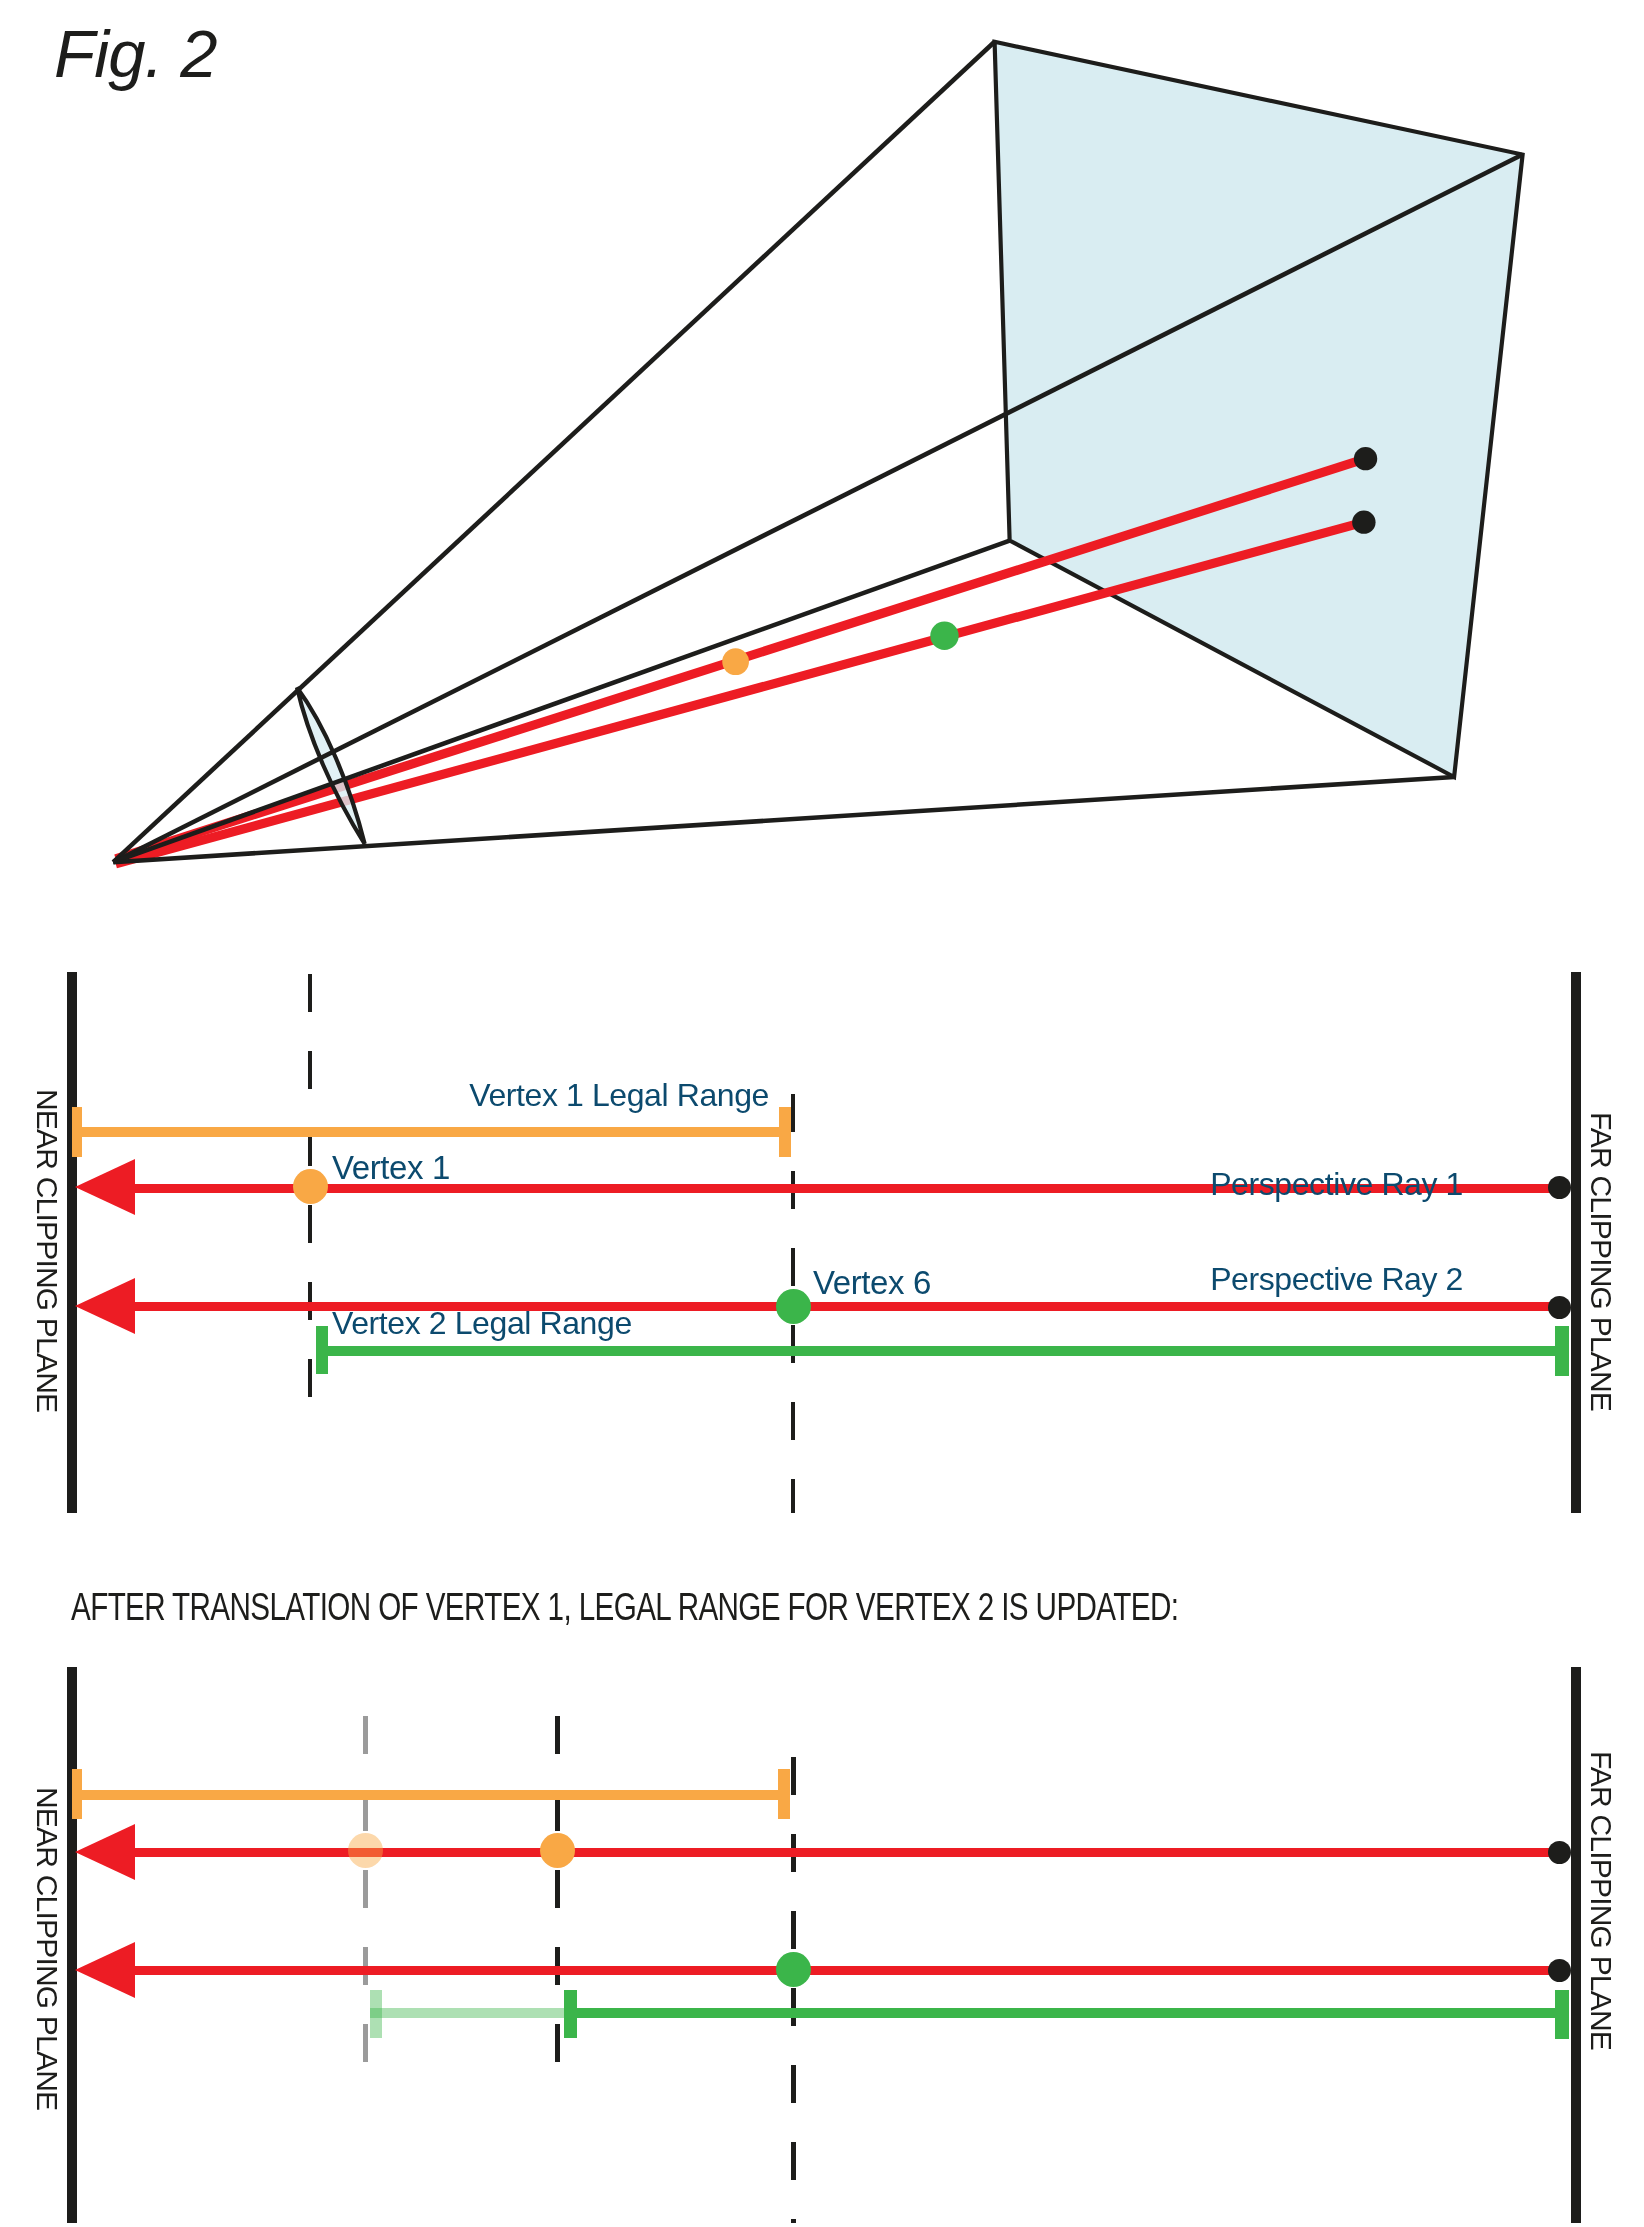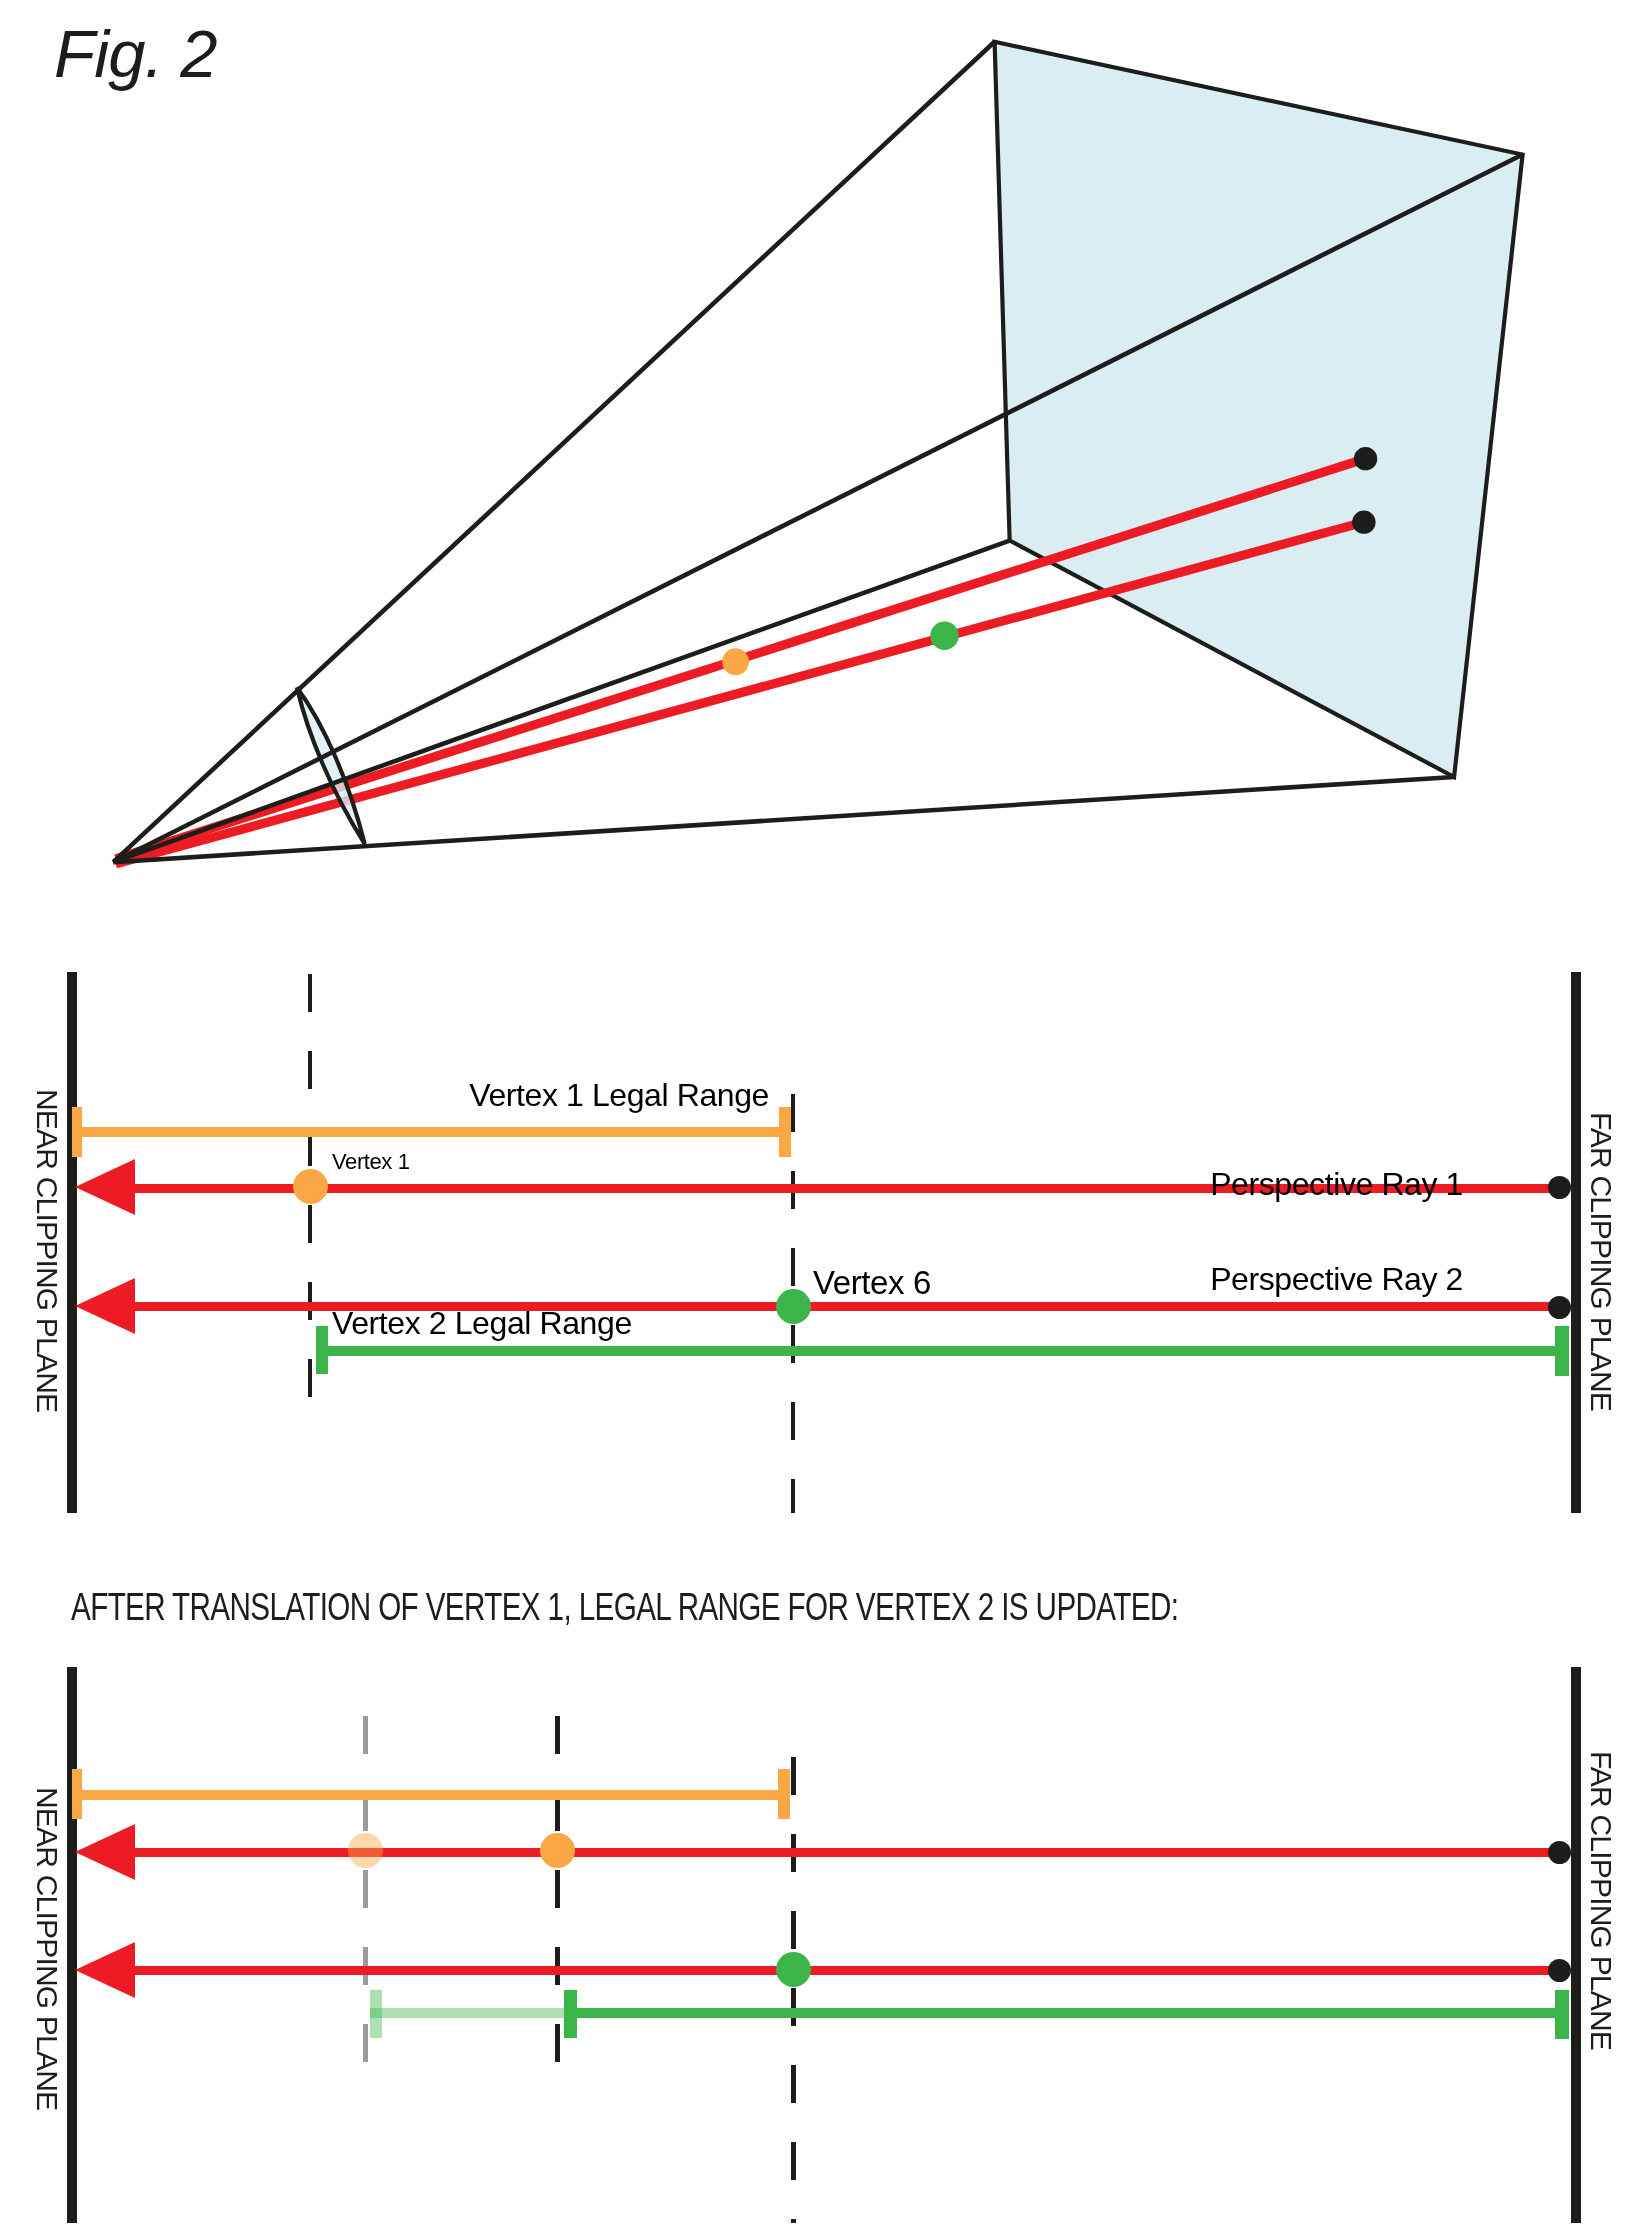--- a/index.html
+++ b/index.html
@@ -6,7 +6,7 @@
   #page{position:relative;width:1645px;height:2227px;background:#fff;overflow:hidden;
         font-family:"Liberation Sans",sans-serif;color:#1d1d1b;}
   .abs{position:absolute;}
-  .lbl{position:absolute;color:#000000;line-height:1.12;letter-spacing:-0.4px;white-space:nowrap;}
+  .lbl{position:absolute;color:#0c4a6e;line-height:1.12;letter-spacing:-0.4px;white-space:nowrap;}
   .vlbl{position:absolute;writing-mode:vertical-rl;text-orientation:mixed;
         color:#1d1d1b;font-size:30px;letter-spacing:-0.8px;line-height:1;white-space:nowrap;}
   .plane-line{position:absolute;width:10px;background:#1d1d1b;}

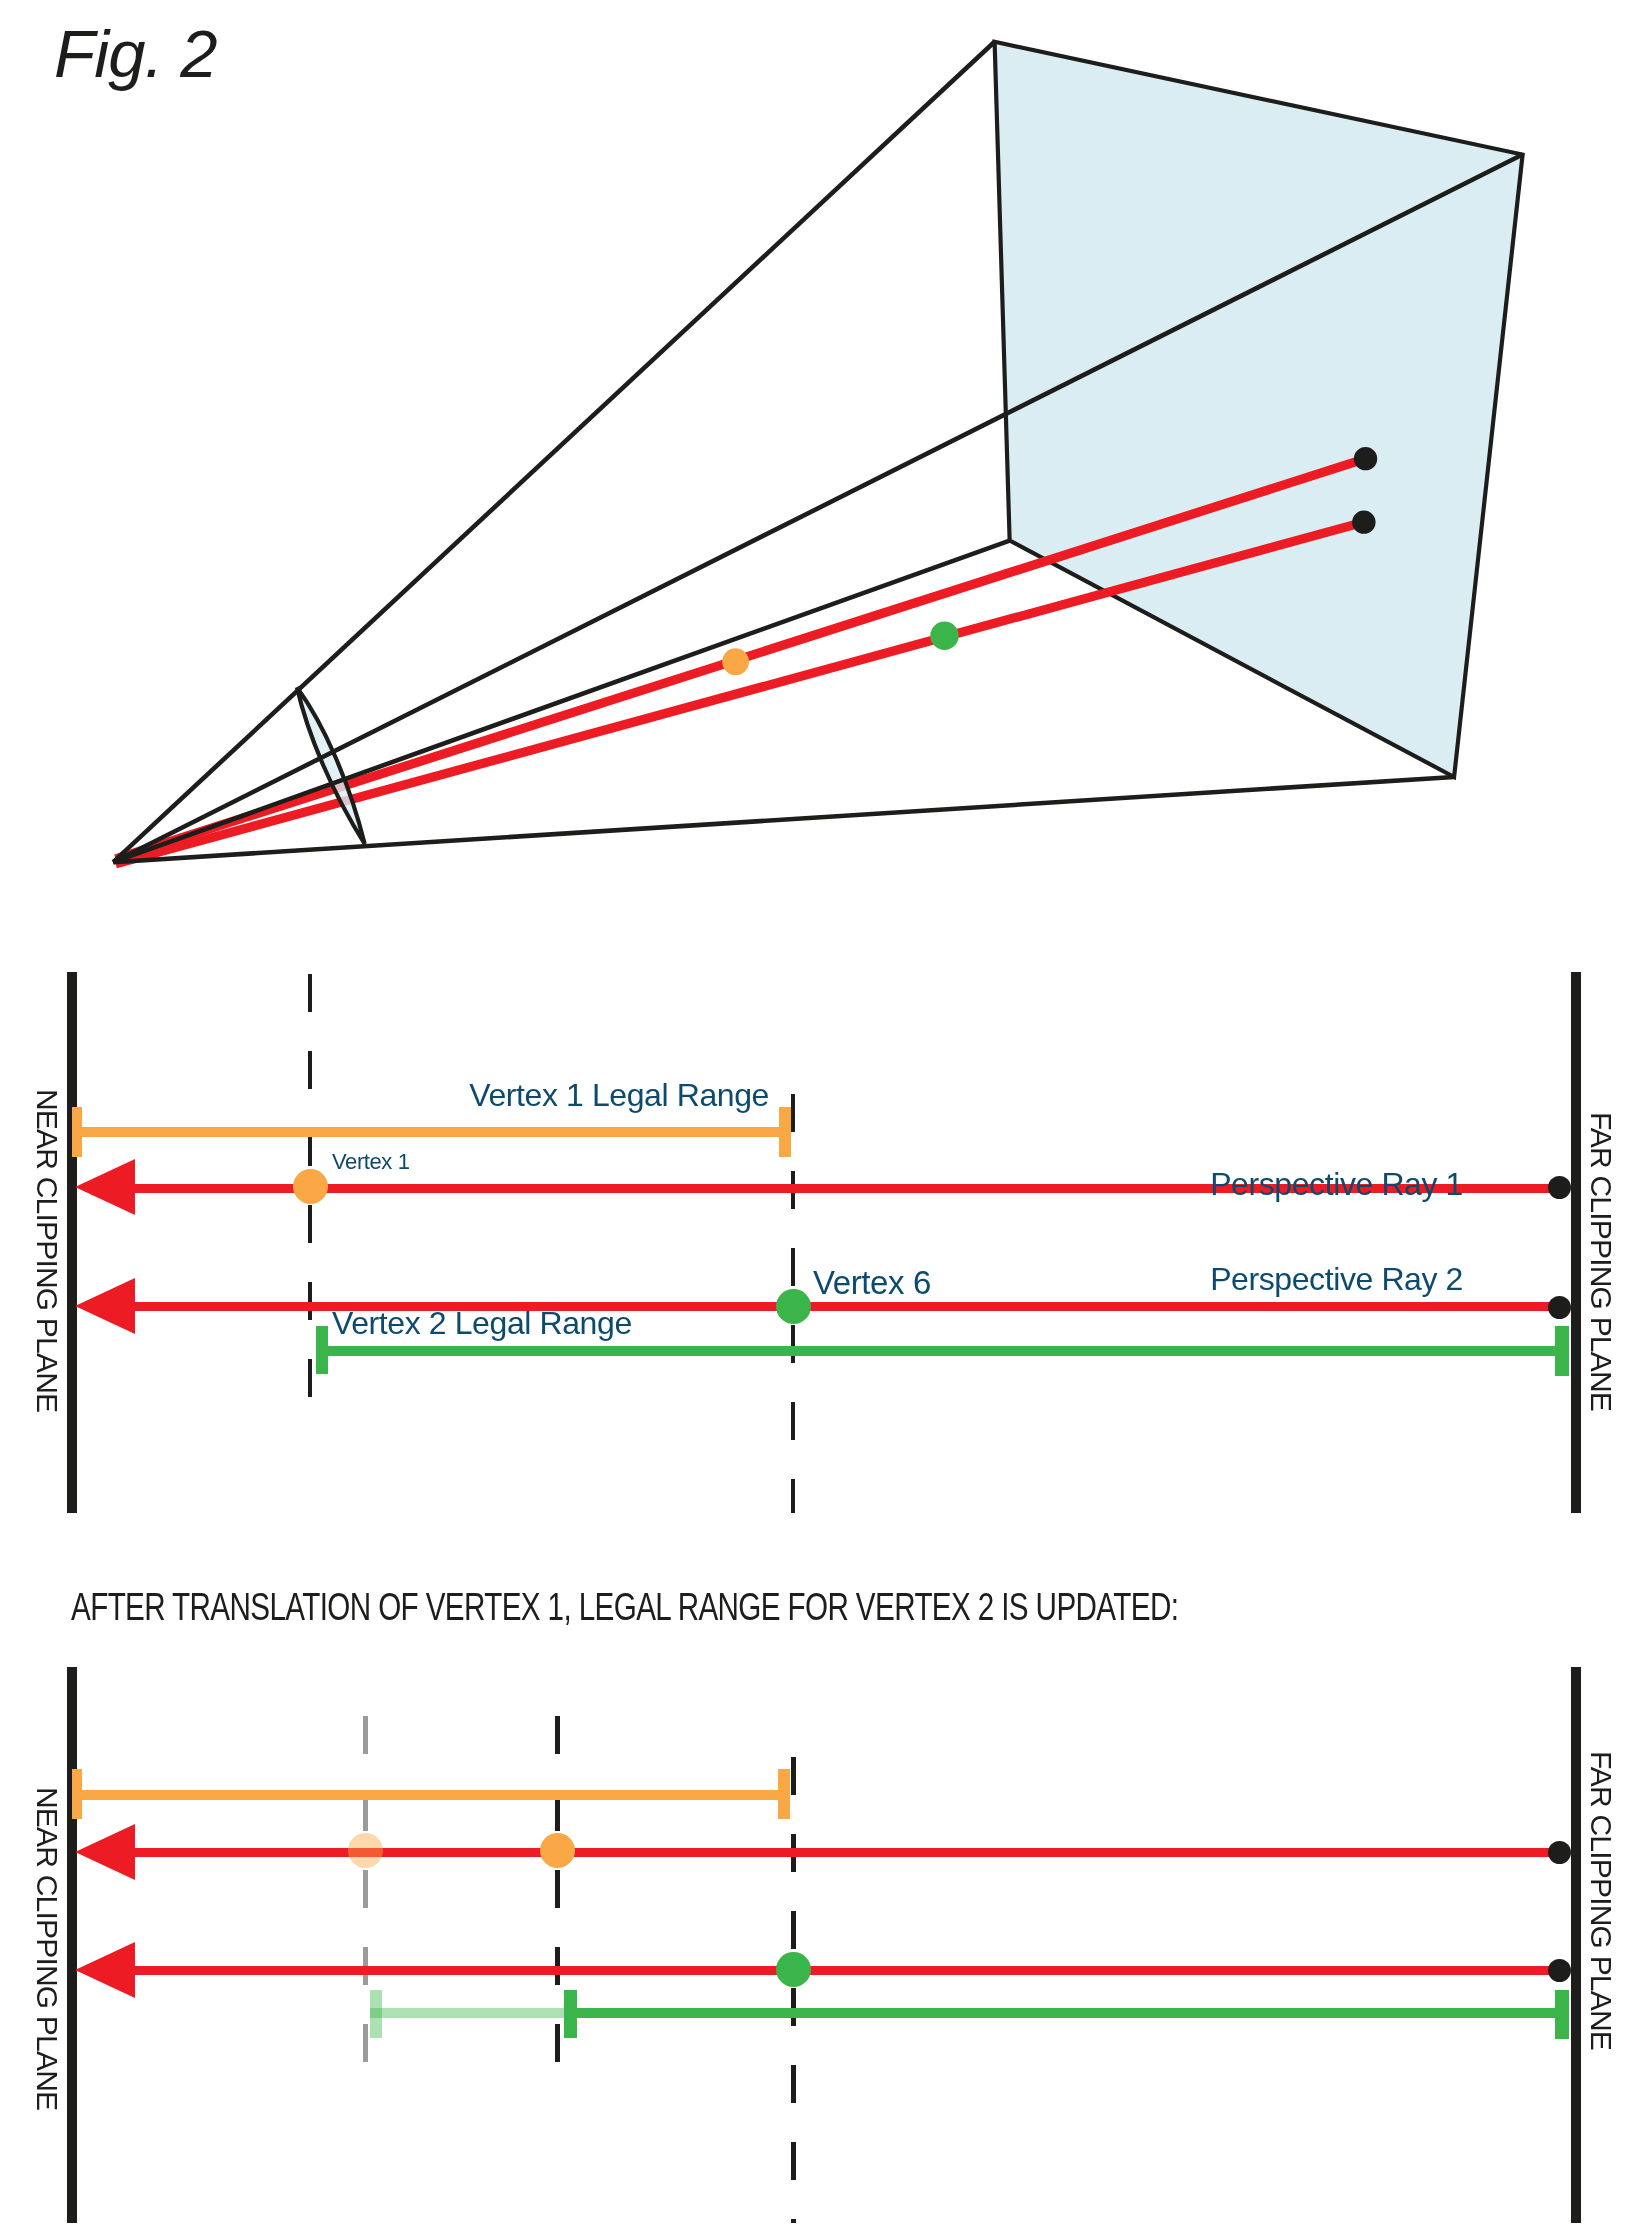--- a/index.html
+++ b/index.html
@@ -78,7 +78,7 @@
   <div class="ray-line" style="left:117px;top:1184px;width:1438px;"></div>
   <div class="end-dot" style="left:1548px;top:1176px;"></div>
   <div class="vdot orange" style="left:293px;top:1169px;"></div>
-  <div class="lbl" style="left:332px;top:1150px;font-size:22px;">Vertex 1</div>
+  <div class="lbl" style="left:332px;top:1150px;font-size:33px;">Vertex 1</div>
   <div class="lbl" style="right:182px;top:1167px;font-size:32px;">Perspective Ray 1</div>
 
   <div class="arrow-left" style="left:75px;top:1278px;"></div>

